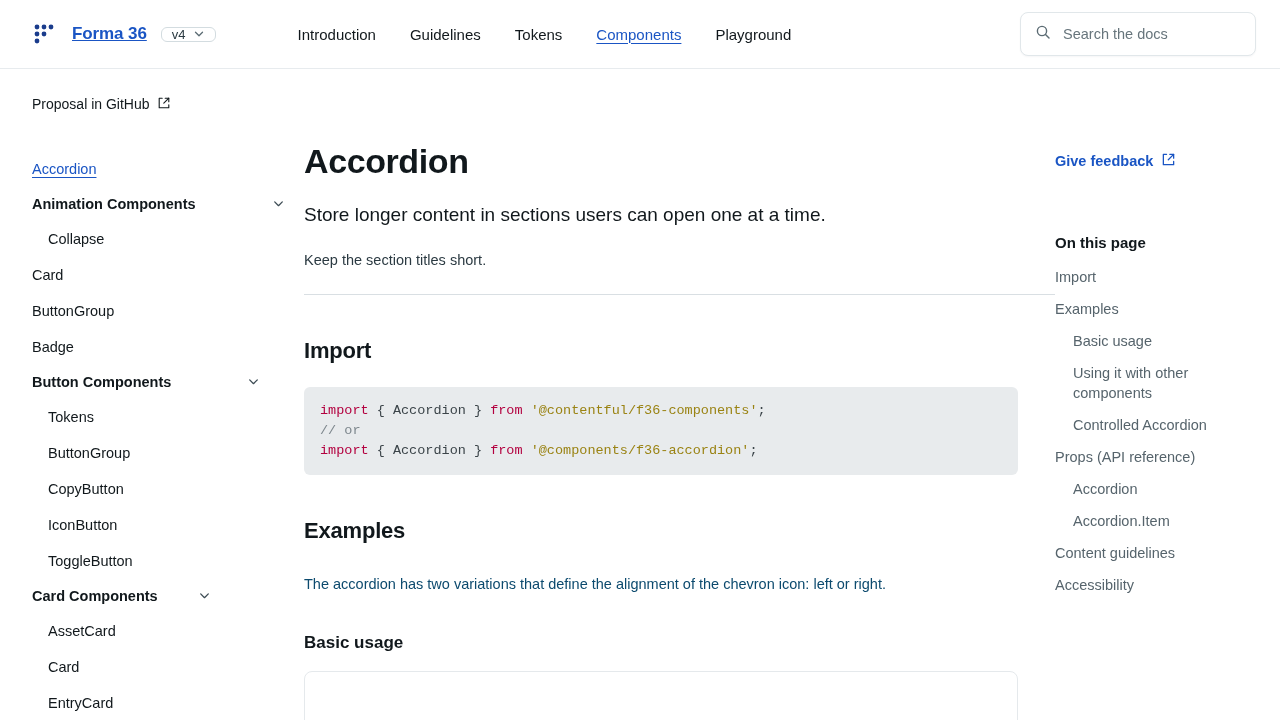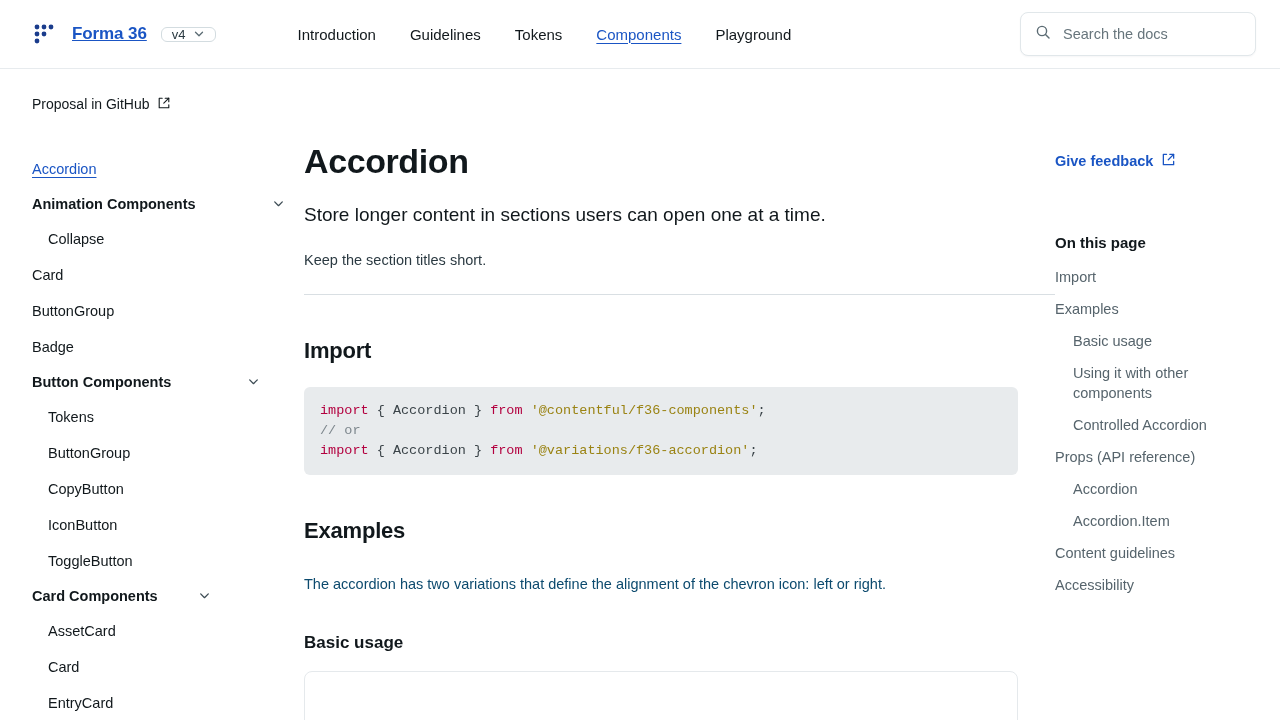--- a/index.html
+++ b/index.html
@@ -404,7 +404,7 @@
 
       <div class="codeblock"><span class="tok-kw">import</span><span class="tok-punc"> { </span><span class="tok-id">Accordion</span><span class="tok-punc"> } </span><span class="tok-kw">from</span><span class="tok-punc"> </span><span class="tok-str">'@contentful/f36-components'</span><span class="tok-punc">;</span>
 <span class="tok-com">// or</span>
-<span class="tok-kw">import</span><span class="tok-punc"> { </span><span class="tok-id">Accordion</span><span class="tok-punc"> } </span><span class="tok-kw">from</span><span class="tok-punc"> </span><span class="tok-str">'@variations/f36-accordion'</span><span class="tok-punc">;</span></div>
+<span class="tok-kw">import</span><span class="tok-punc"> { </span><span class="tok-id">Accordion</span><span class="tok-punc"> } </span><span class="tok-kw">from</span><span class="tok-punc"> </span><span class="tok-str">'@components/f36-accordion'</span><span class="tok-punc">;</span></div>
 
       <h2 class="sec">Examples</h2>
       <p class="para">The accordion has two variations that define the alignment of the chevron icon: left or right.</p>

